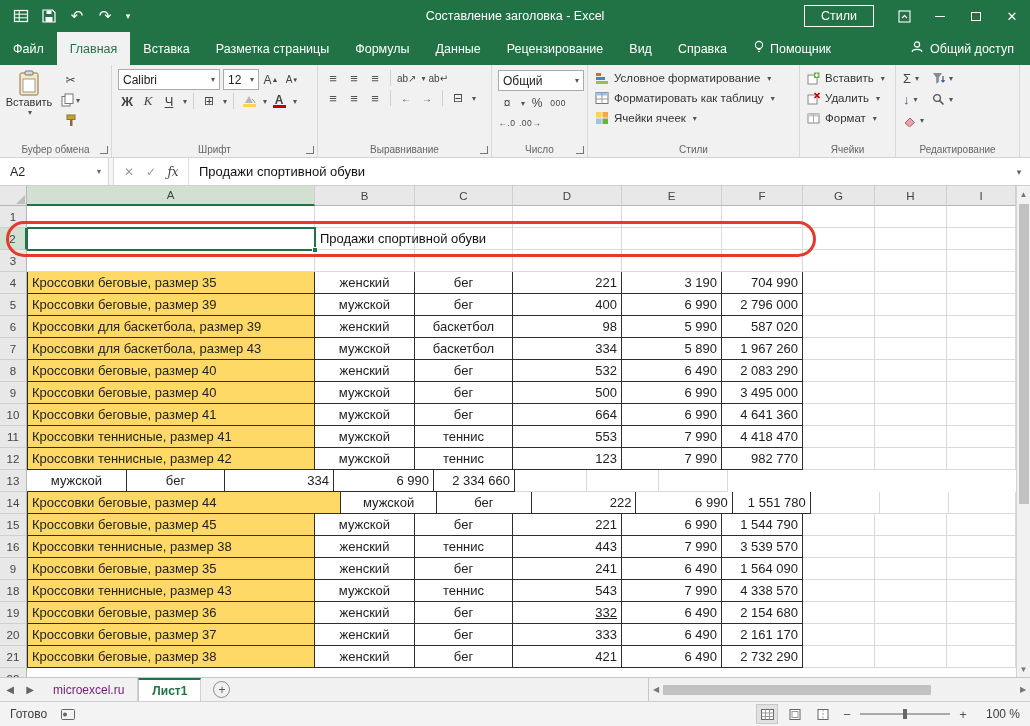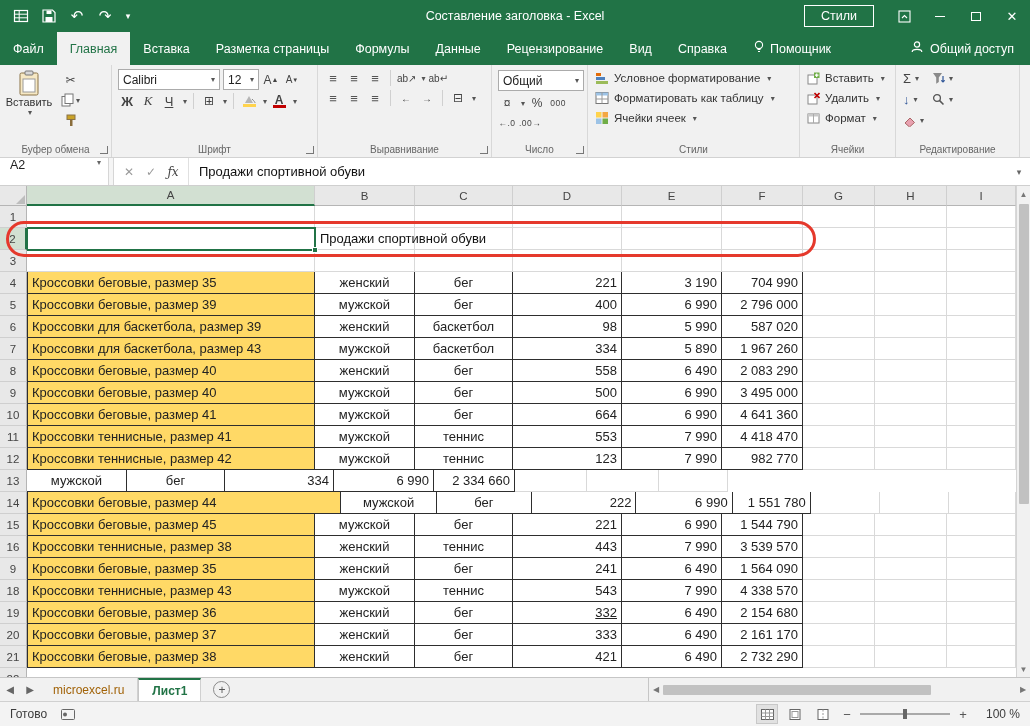--- a/index.html
+++ b/index.html
@@ -65,7 +65,7 @@
 
   
   .fbar { height:28px; background:#fff; display:flex; align-items:stretch; border-bottom:1px solid #cfcfcf; }
-  .namebox { width:108px; display:flex; align-items:flex-start; padding-left:10px; font-size:12.5px; color:#222; }
+  .namebox { width:108px; display:flex; align-items:center; padding-left:10px; font-size:12.5px; color:#222; }
   .nbdd { margin-left:auto; padding:0 7px; font-size:8px; color:#666; }
   .fdrag { width:6px; border-left:1px solid #d6d6d6; border-right:1px solid #d6d6d6; background:#f5f5f5; }
   .fbtns { display:flex; align-items:center; gap:4px; padding:0 6px; border-right:1px solid #e0e0e0; }

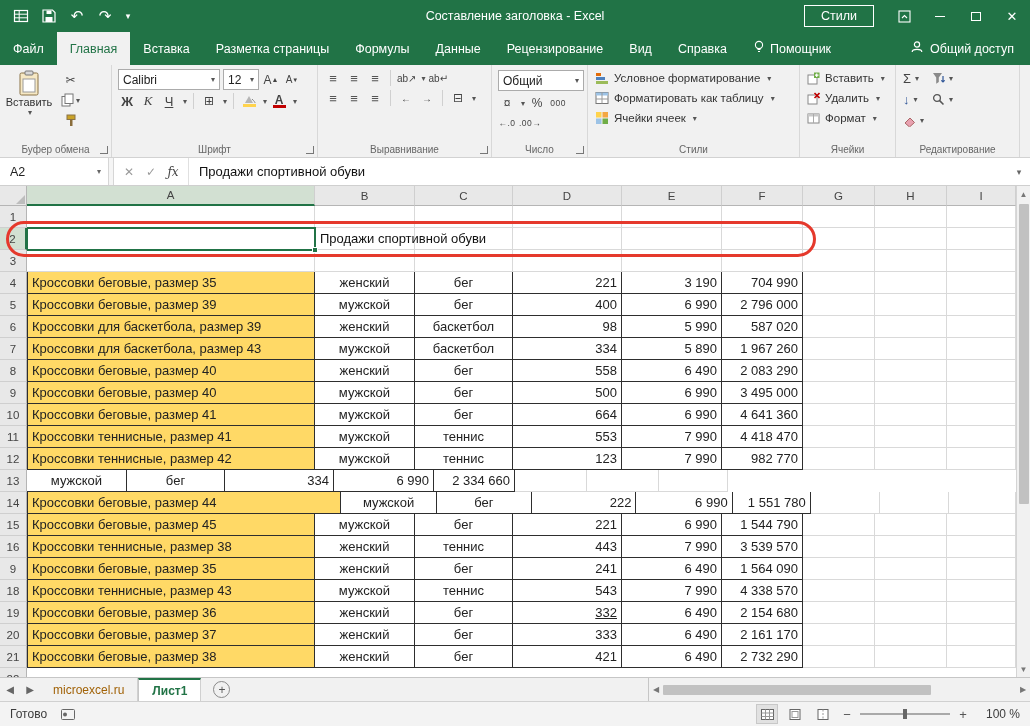--- a/index.html
+++ b/index.html
@@ -581,7 +581,7 @@
                 <div class="cell tb ca cfirst" style="width: 288px;">Кроссовки беговые, размер 40</div>
                 <div class="cell tb ctr" style="width: 100px;">женский</div>
                 <div class="cell tb ctr" style="width: 98px;">бег</div>
-                <div class="cell tb num" style="width: 109px;">558</div>
+                <div class="cell tb num" style="width: 109px;">532</div>
                 <div class="cell tb num" style="width: 100px;">6 490</div>
                 <div class="cell tb num" style="width: 81px;">2 083 290</div>
                 <div class="cell" style="width: 72px;"></div>

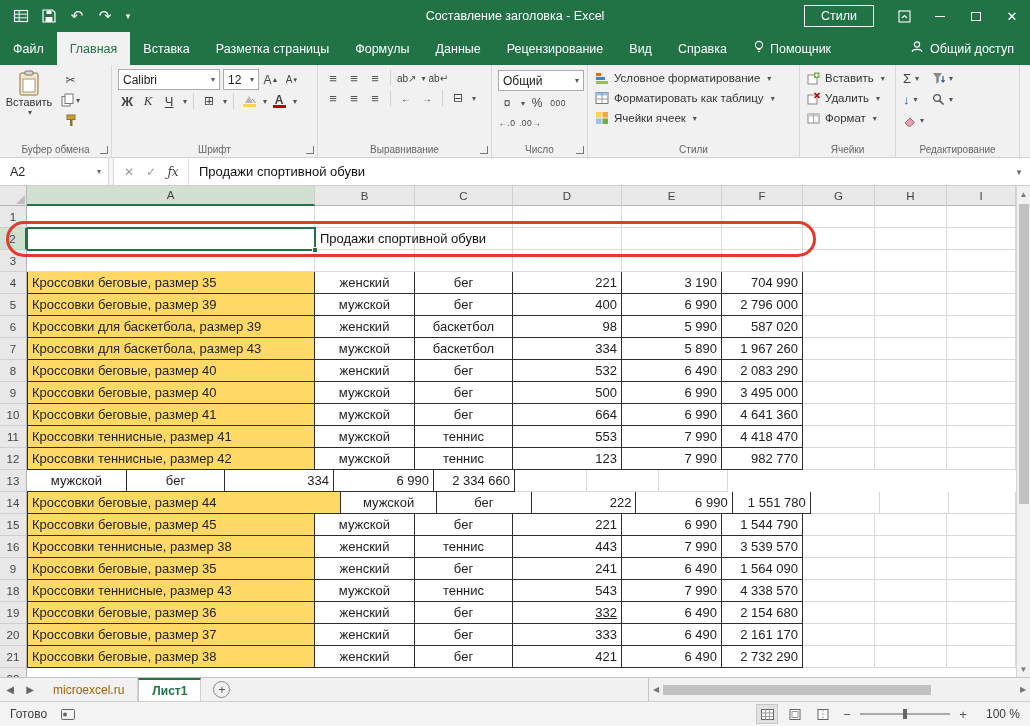--- a/index.html
+++ b/index.html
@@ -108,7 +108,7 @@
   
   .sheetbar { height:24px; background:#f1f1f1; border-top:1px solid #c6c6c6; display:flex; align-items:stretch; font-size:12px; }
   .snav { width:20px; display:flex; align-items:center; justify-content:center; color:#666; font-size:10px; }
-  .stab { display:flex; align-items:center; padding:0 13px; color:#a16207; border-right:1px solid #d0d0d0; }
+  .stab { display:flex; align-items:center; padding:0 13px; color:#701a75; border-right:1px solid #d0d0d0; }
   .stab.active { background:#fff; color:#217346; font-weight:bold; border-left:1px solid #c6c6c6; border-top:2px solid #217346; }
   .addsheet { width:17px; height:17px; border:1px solid #8a8a8a; border-radius:50%; display:flex; align-items:center; justify-content:center; color:#555; font-size:12px; margin:3px 0 0 12px; line-height:1; }
   .hscroll { margin-left:auto; width:382px; display:flex; align-items:center; border-left:1px solid #c6c6c6; }

